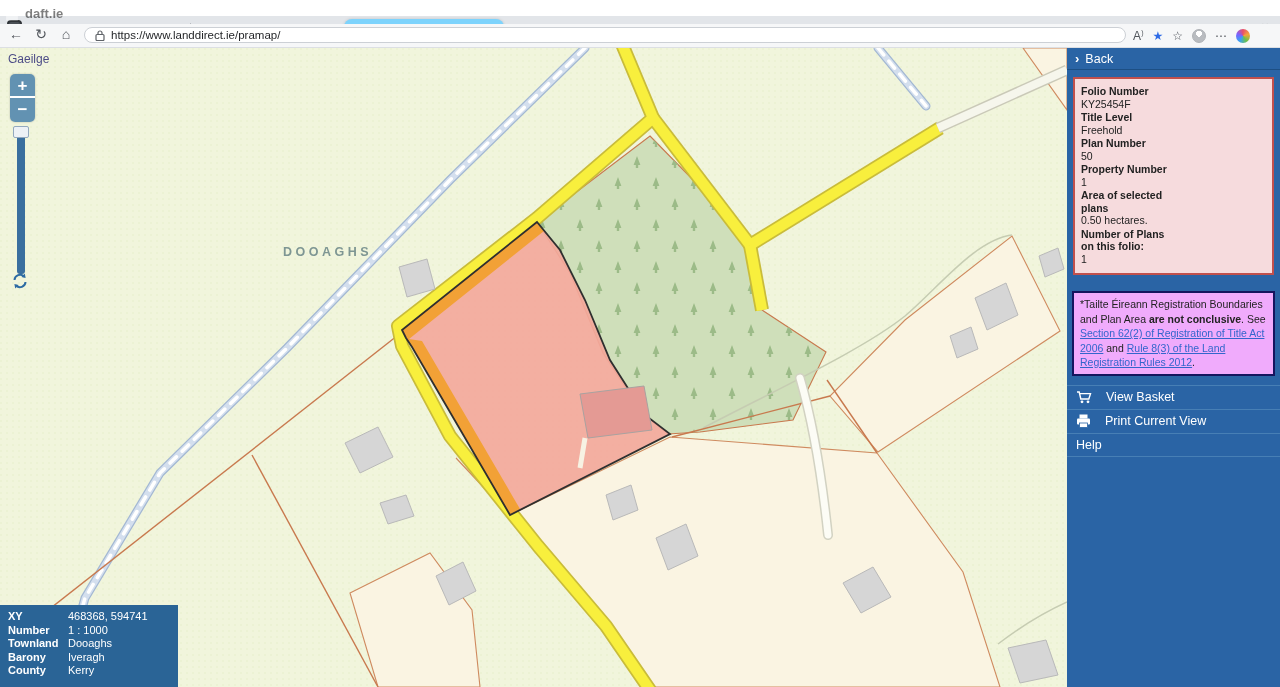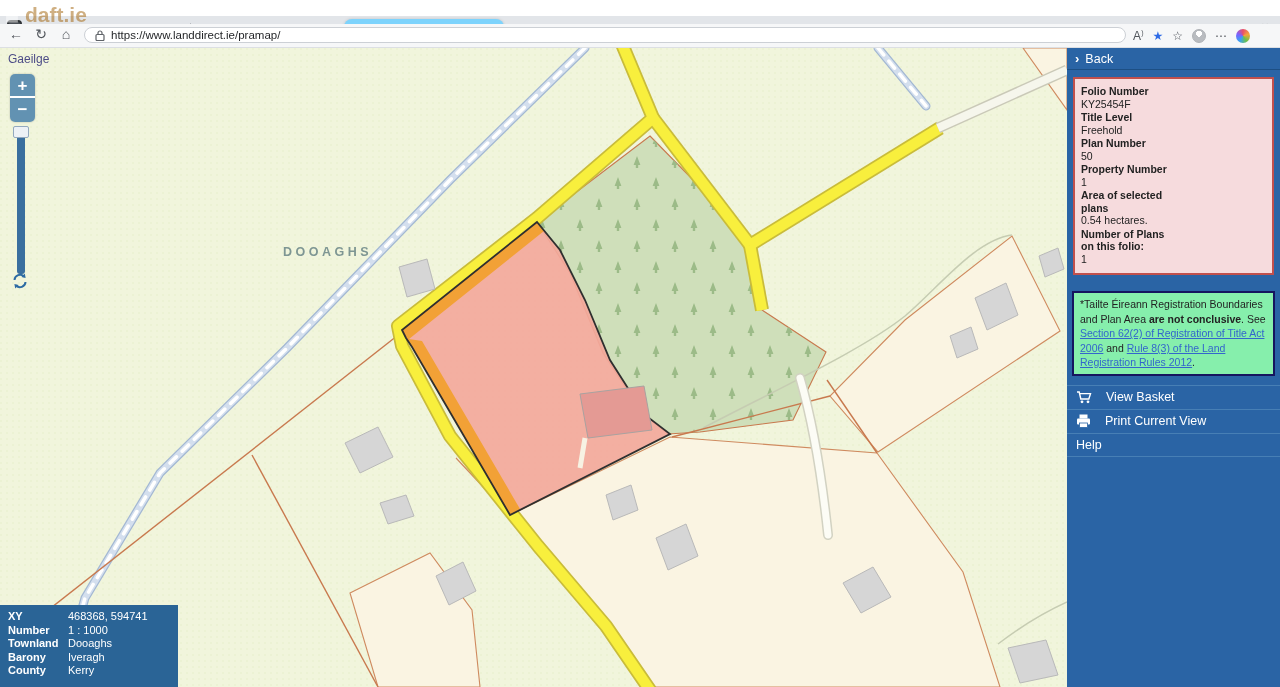--- a/index.html
+++ b/index.html
@@ -33,7 +33,7 @@
   .avatar { width:14px; height:14px; border-radius:50%; background:radial-gradient(circle at 50% 32%, #fff 0 3px, #b9bcc0 3px); border:1px solid #aeb1b5; }
   .copilot { width:14px; height:14px; border-radius:50%; background:conic-gradient(#e94f6b,#f5a33b,#6cc24a,#3aa0f3,#7b61ff,#e94f6b); }
   .watermark { position:absolute; left:2px; top:3px; z-index:60; display:flex; align-items:center; gap:3px; opacity:.5; pointer-events:none; }
-  .watermark .wmtext { color:#a16207; font-size:21px; font-weight:bold; }
+  .watermark .wmtext { color:#000000; font-size:13px; font-weight:bold; }
 
   
   .content { position:absolute; left:0; top:48px; width:1280px; height:639px; }

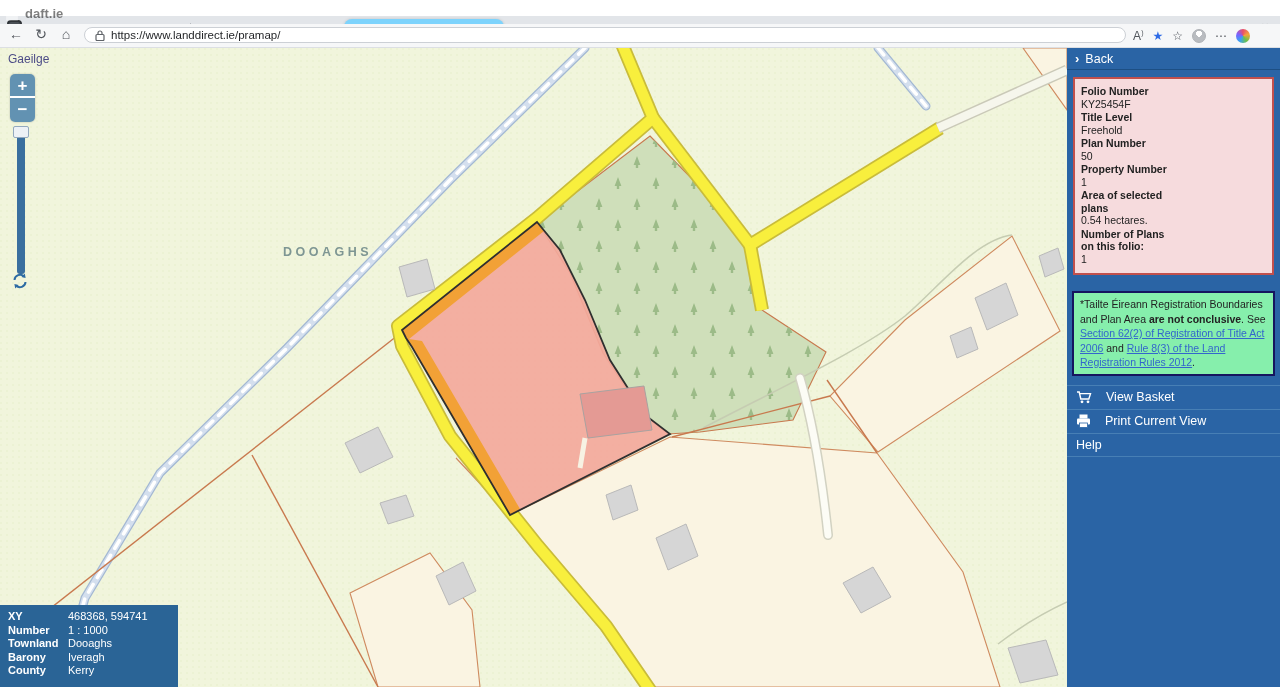--- a/index.html
+++ b/index.html
@@ -288,7 +288,7 @@
           </div>
         <div class="drow">
             <div class="dlabel">Area of selected plans</div>
-            <div class="dval">0.54 hectares.</div>
+            <div class="dval">0.50 hectares.</div>
           </div>
         <div class="drow">
             <div class="dlabel">Number of Plans on this folio:</div>

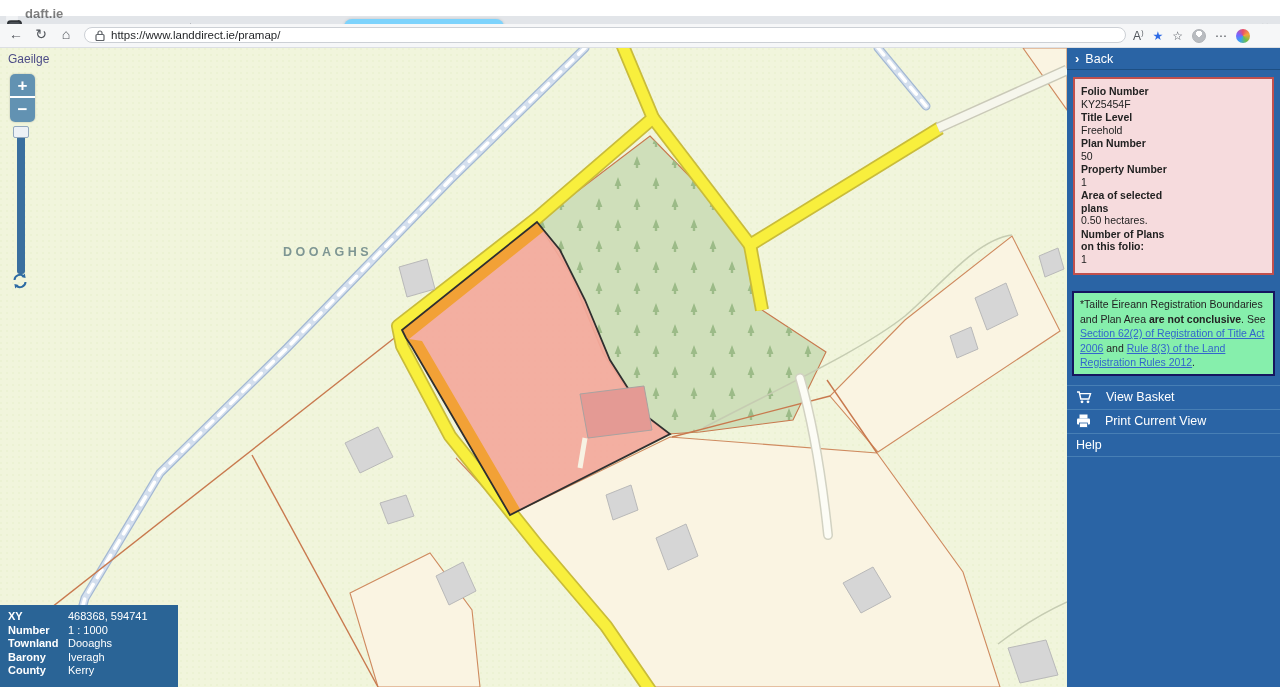--- a/index.html
+++ b/index.html
@@ -63,7 +63,7 @@
   .dval { flex:1; }
   .btnrow { display:flex; gap:5px; margin-top:7px; }
   .btnrow button { flex:1; height:25px; background:#2f66a8; border:1px solid #24507f; border-radius:3px; color:#fff; font-size:11px; font-family:"Liberation Sans",sans-serif; }
-  .disclaimer { margin:16px 5px 9px 5px; background:#86efac; border:2px solid #15155f; padding:4px 6px; font-size:10.5px; line-height:14.5px; color:#222; }
+  .disclaimer { margin:16px 5px 9px 5px; background:#f0abfc; border:2px solid #15155f; padding:4px 6px; font-size:10.5px; line-height:14.5px; color:#222; }
   .disclaimer a { color:#3366cc; }
   .pmenu { border-top:1px solid #477fb5; height:24px; display:flex; align-items:center; padding:0 9px; font-size:12.5px; gap:14px; }
   .pmenu:last-child { border-bottom:1px solid #477fb5; }

